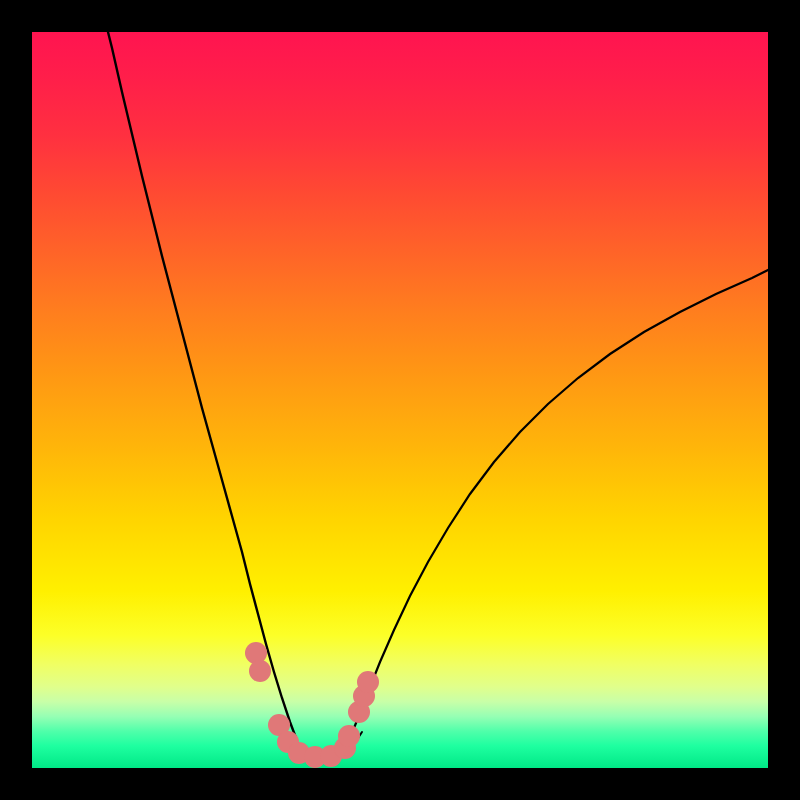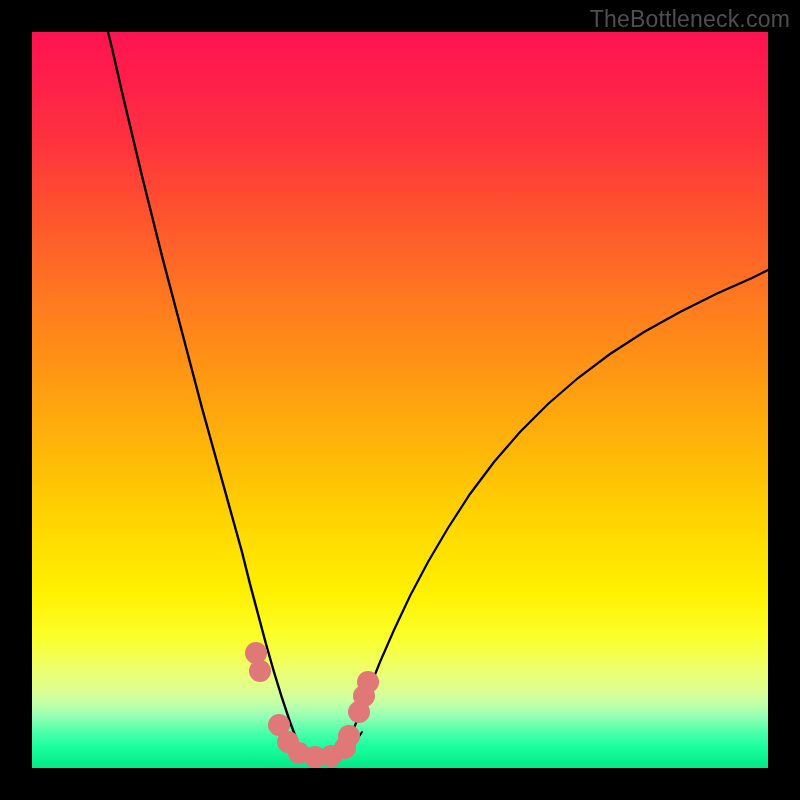--- a/index.html
+++ b/index.html
@@ -89,7 +89,6 @@
         </g>
     </svg>
   </div>
-  <div class="watermark">TheBottleneck.com</div>
 </div>
 
 </body></html>

